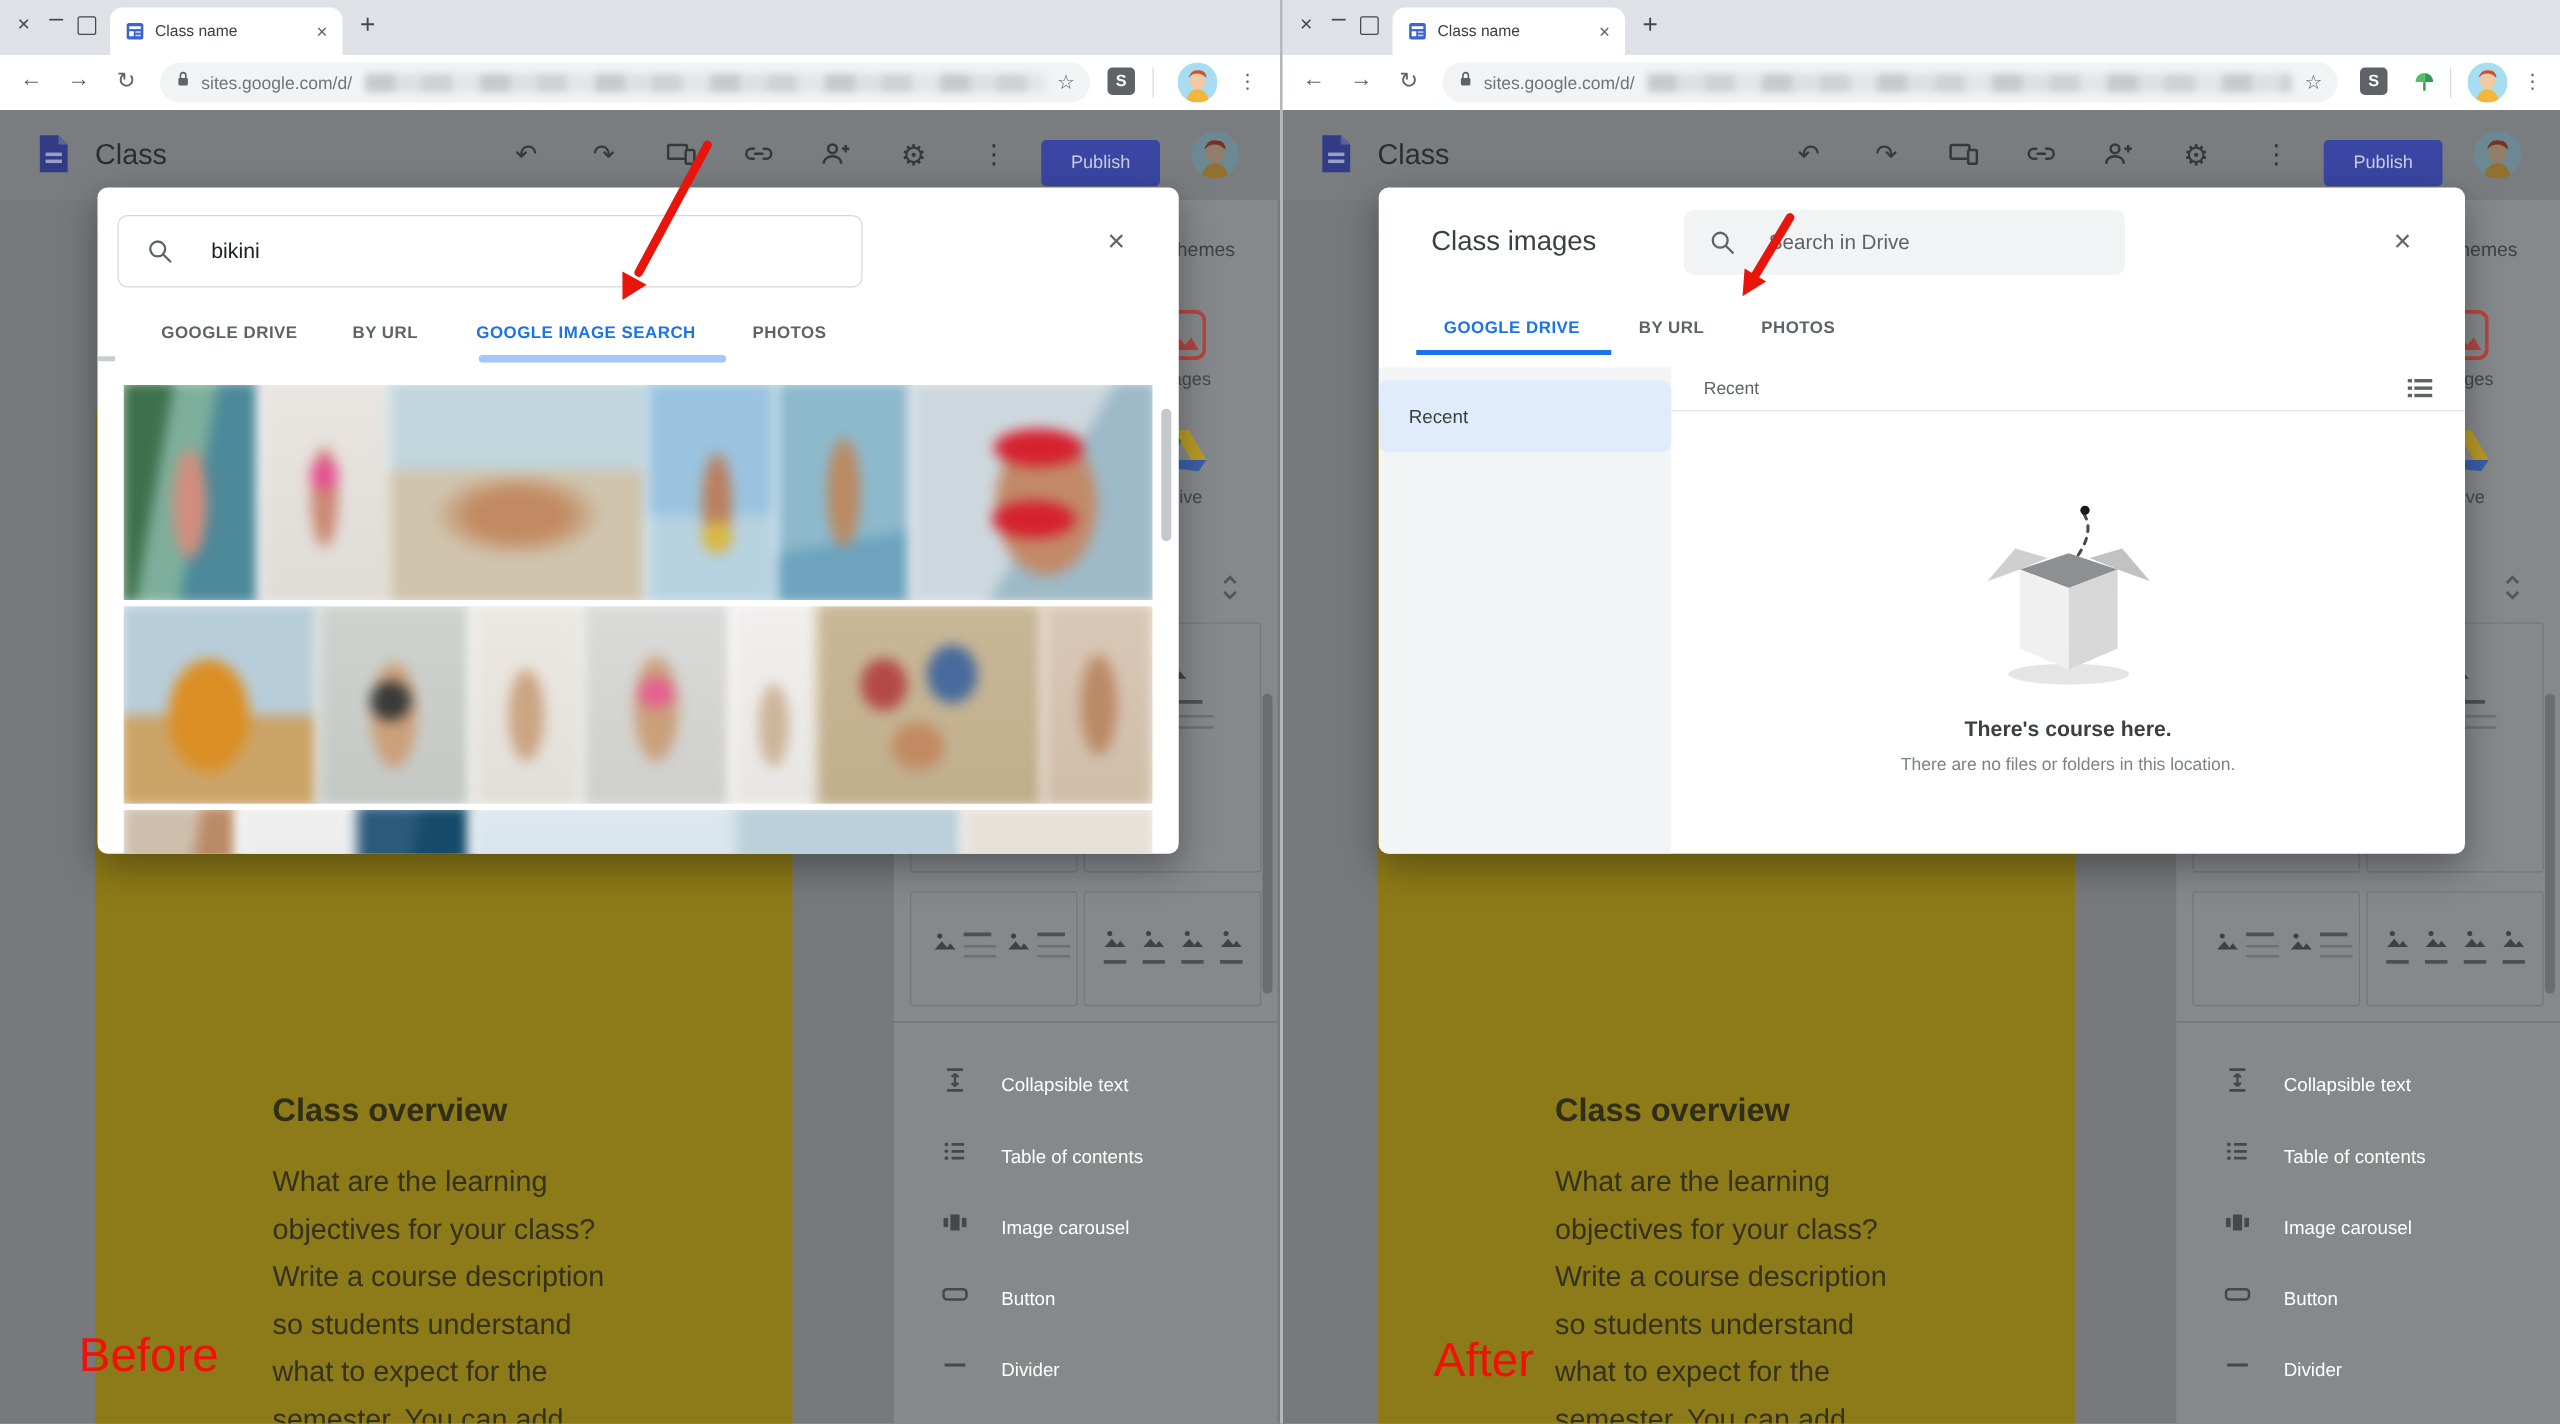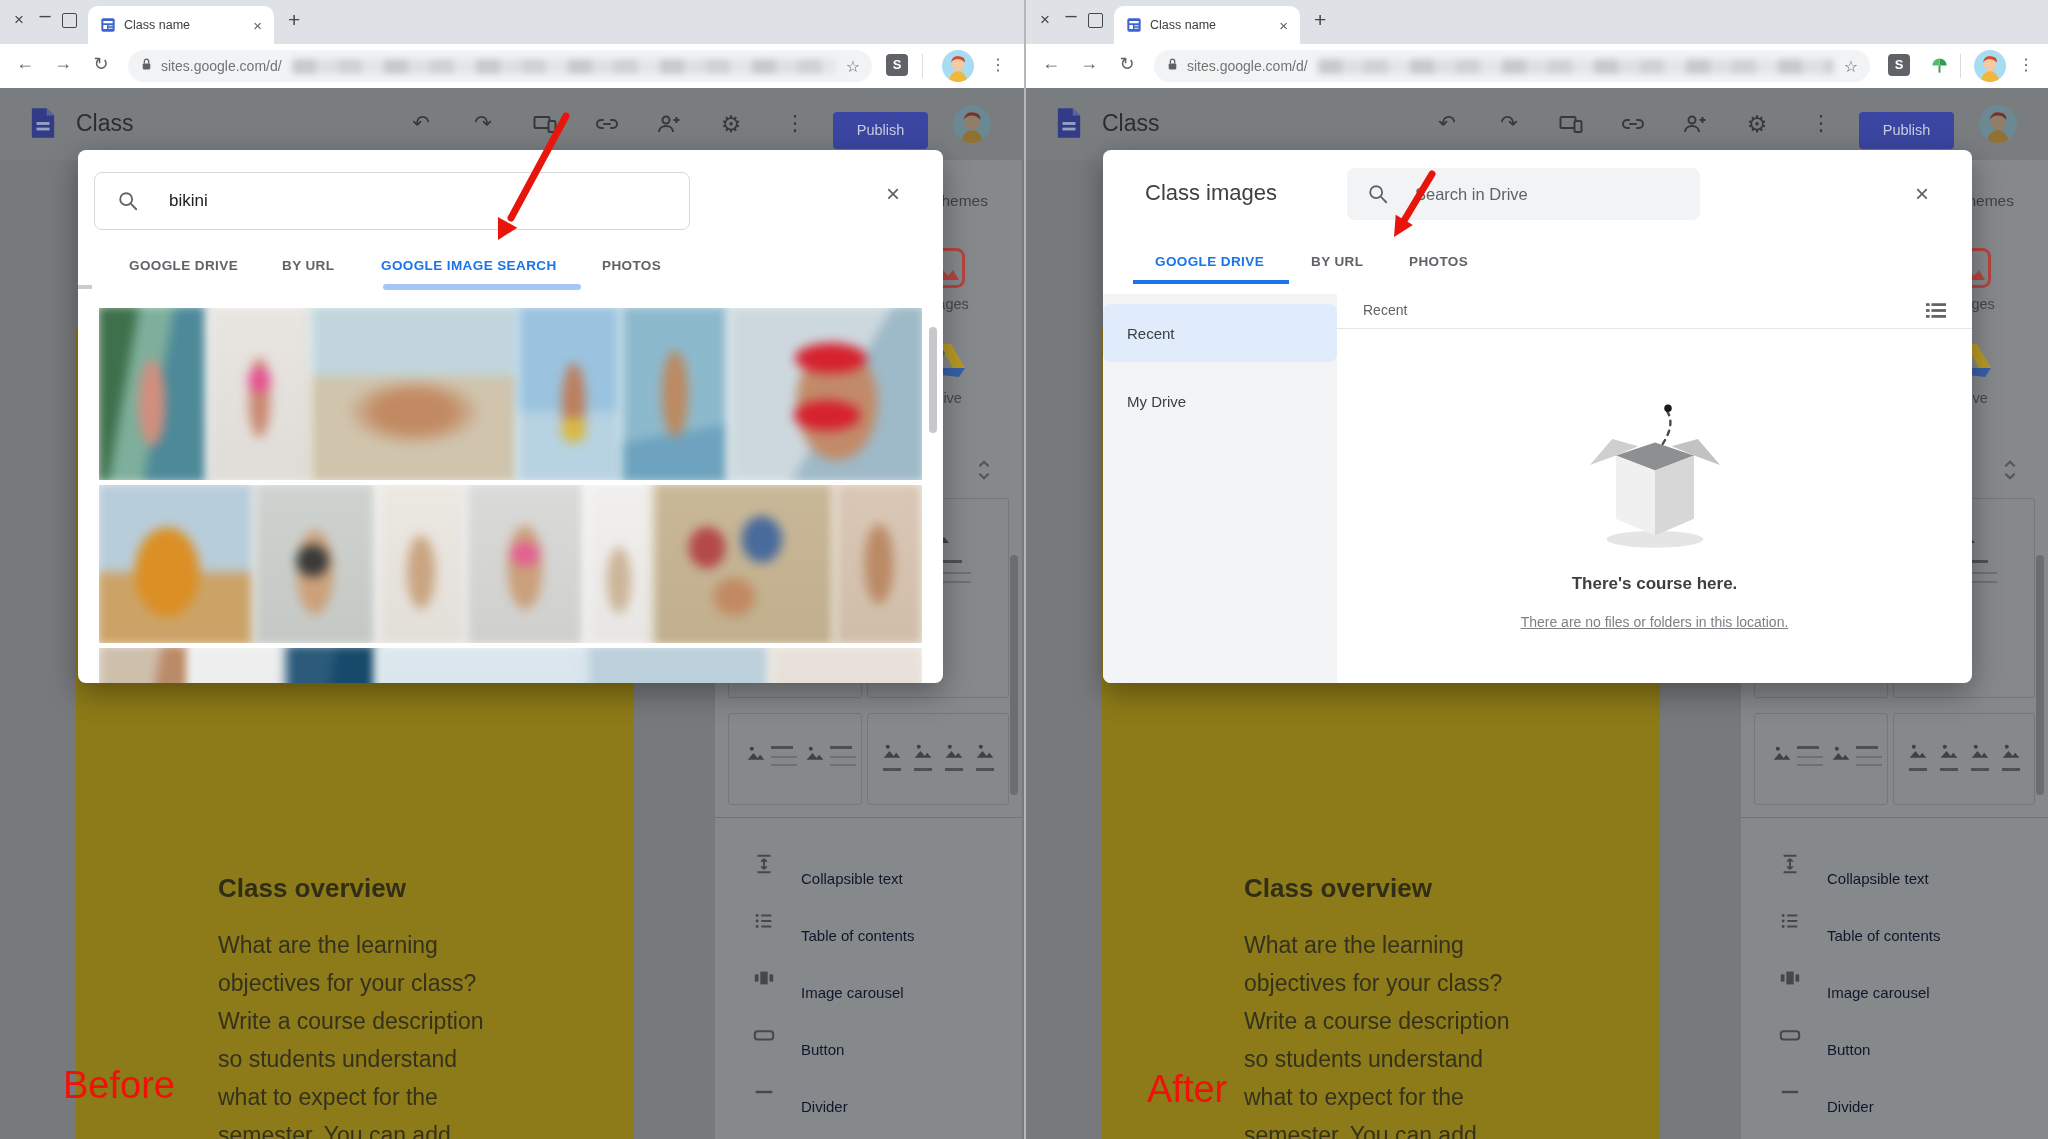--- a/index.html
+++ b/index.html
@@ -579,9 +579,6 @@
           <div class="ditem active" style="top:10px">
               <span>Recent</span>
             </div>
-          <div class="ditem" style="top:78px">
-              <span>My Drive</span>
-            </div>
         </div>
         <div class="dmain">
           <div class="dmain-hd">

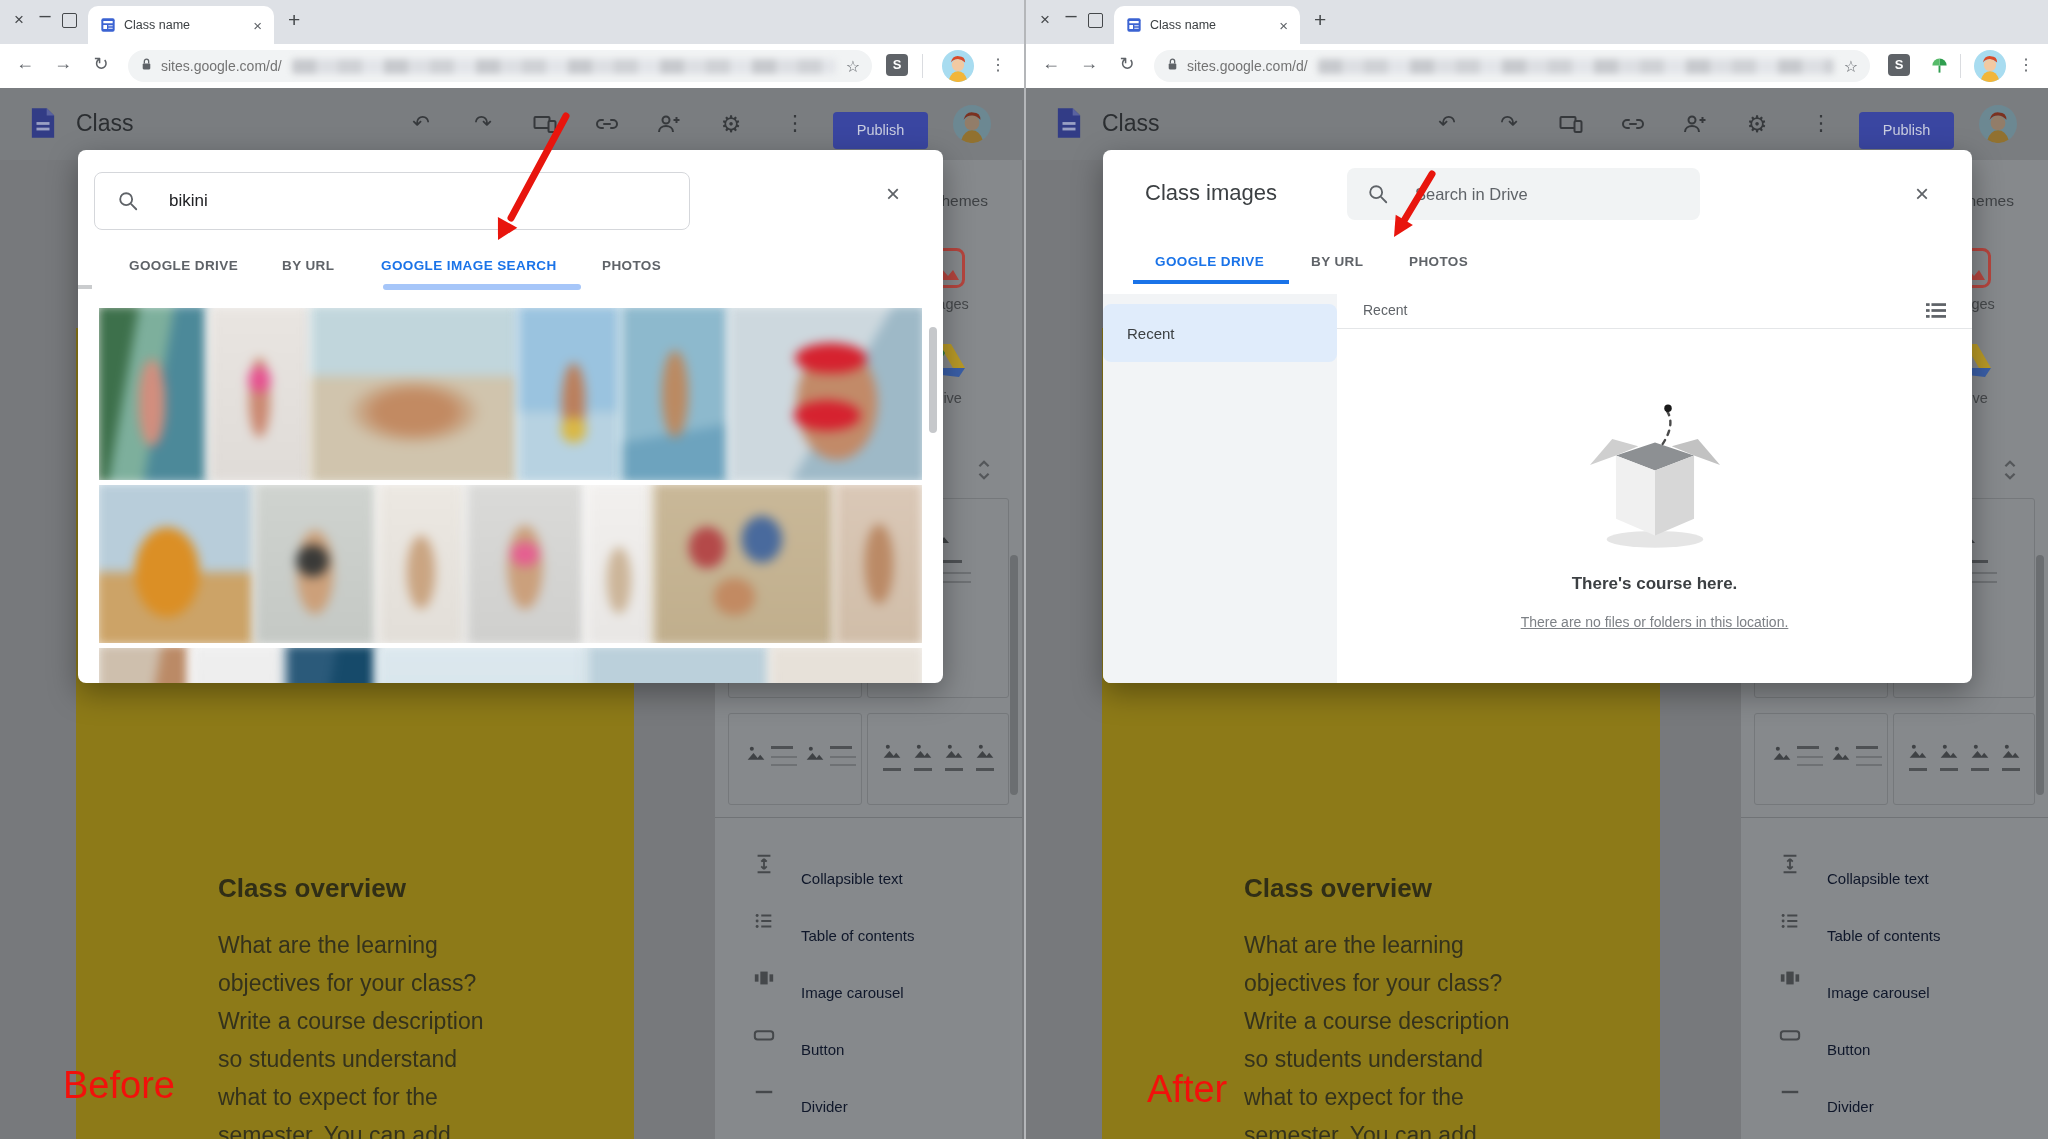--- a/index.html
+++ b/index.html
@@ -95,7 +95,7 @@
   .empty{position:absolute;left:0;right:0;top:34px;bottom:0;display:flex;flex-direction:column;align-items:center;}
   .empty svg{margin-top:70px;}
   .empty .et{margin-top:18px;font-size:17px;font-weight:bold;color:#3c4043;}
-  .empty .es{margin-top:20px;font-size:14px;color:#7d8186;text-decoration:underline;}
+  .empty .es{margin-top:9px;font-size:14px;color:#7d8186;}
   .arrow{position:absolute;z-index:7;pointer-events:none;}
 </style>
 </head>

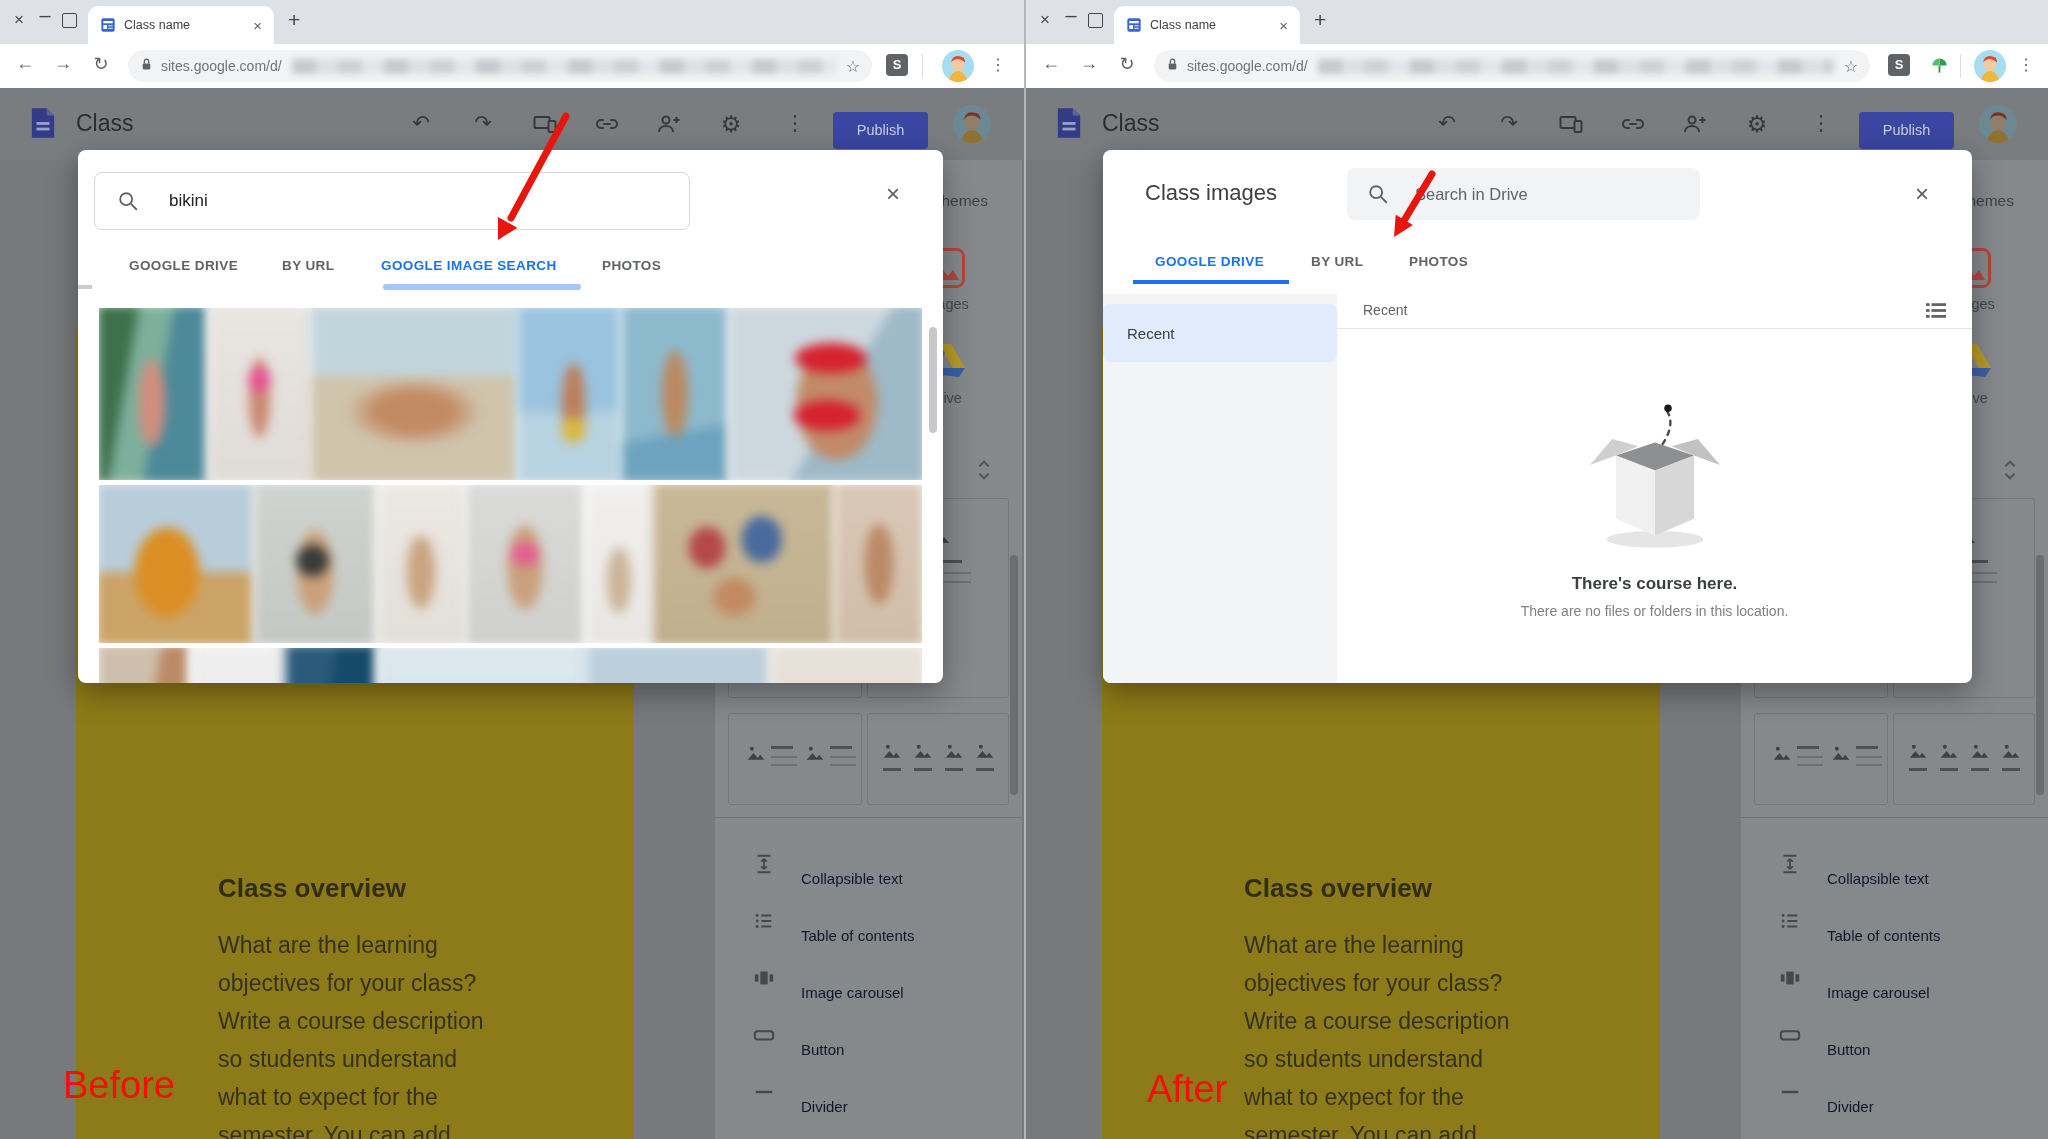--- a/index.html
+++ b/index.html
@@ -57,7 +57,7 @@
   .pitems{position:absolute;left:0;right:0;top:676px;}
   .pitem{position:relative;height:57px;}
   .pitem svg{position:absolute;left:38px;top:17px;}
-  .pitem .pi-lb{position:absolute;left:86px;top:34px;font-size:15px;color:#0f172a;}
+  .pitem .pi-lb{position:absolute;left:86px;top:24px;font-size:15px;color:#ffffff;}
   .pscroll{position:absolute;right:4px;width:8px;top:395px;height:240px;background:#6b6e71;border-radius:4px;}
   .annotation{position:absolute;font-size:38px;color:#f2100b;z-index:6;}
   

